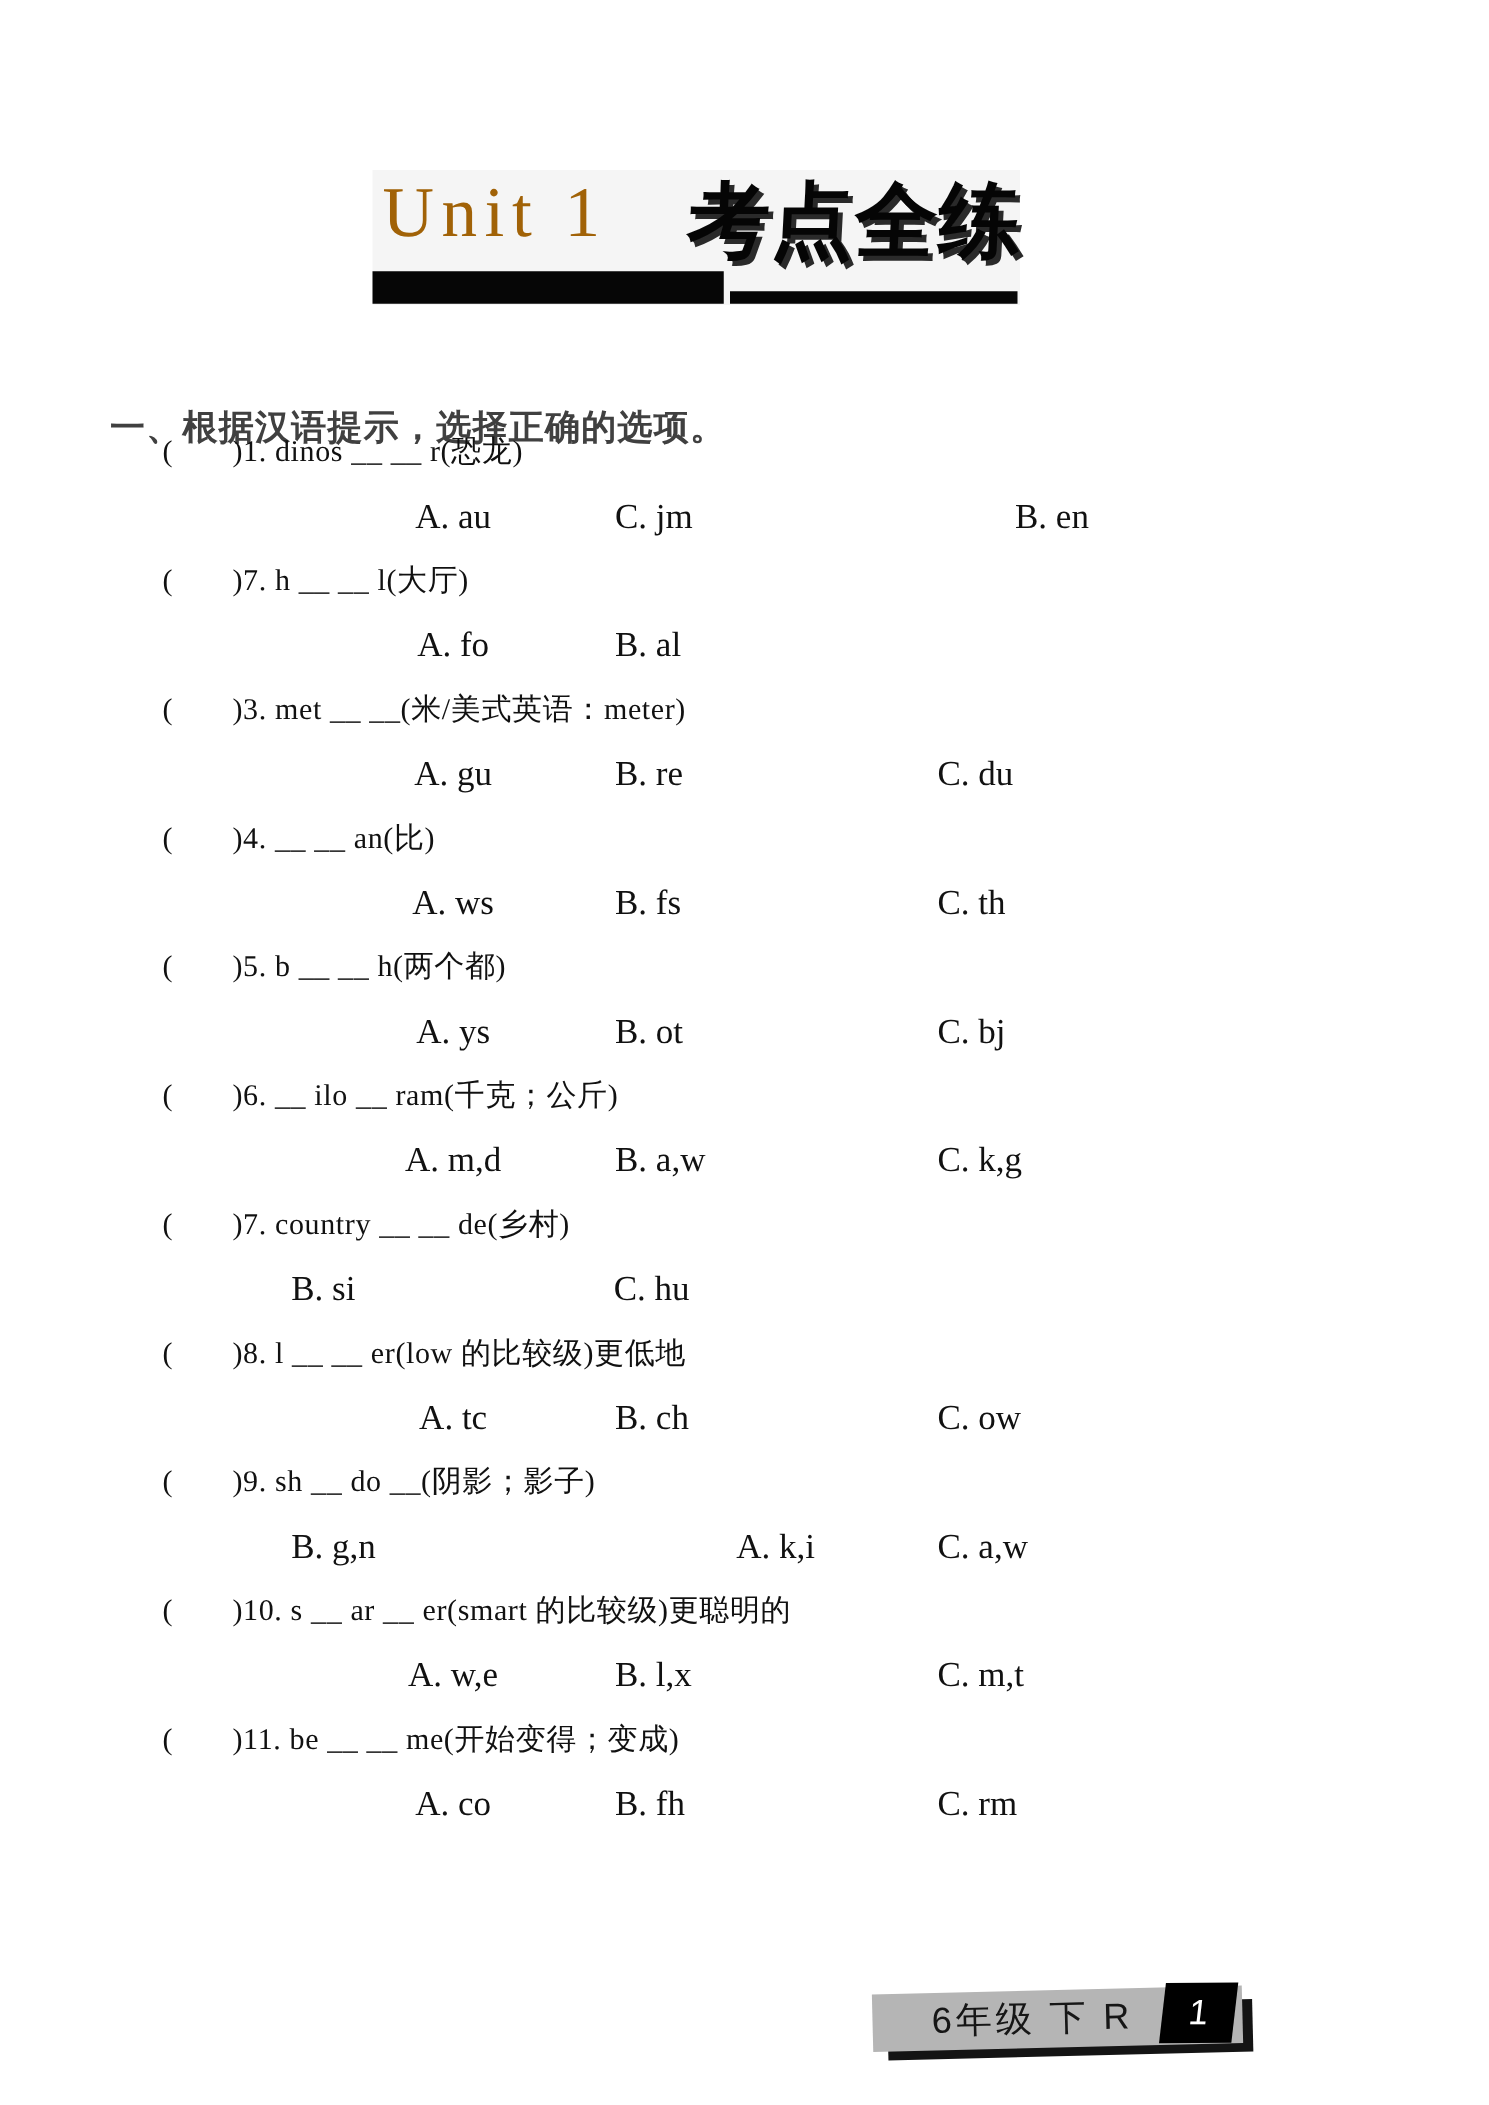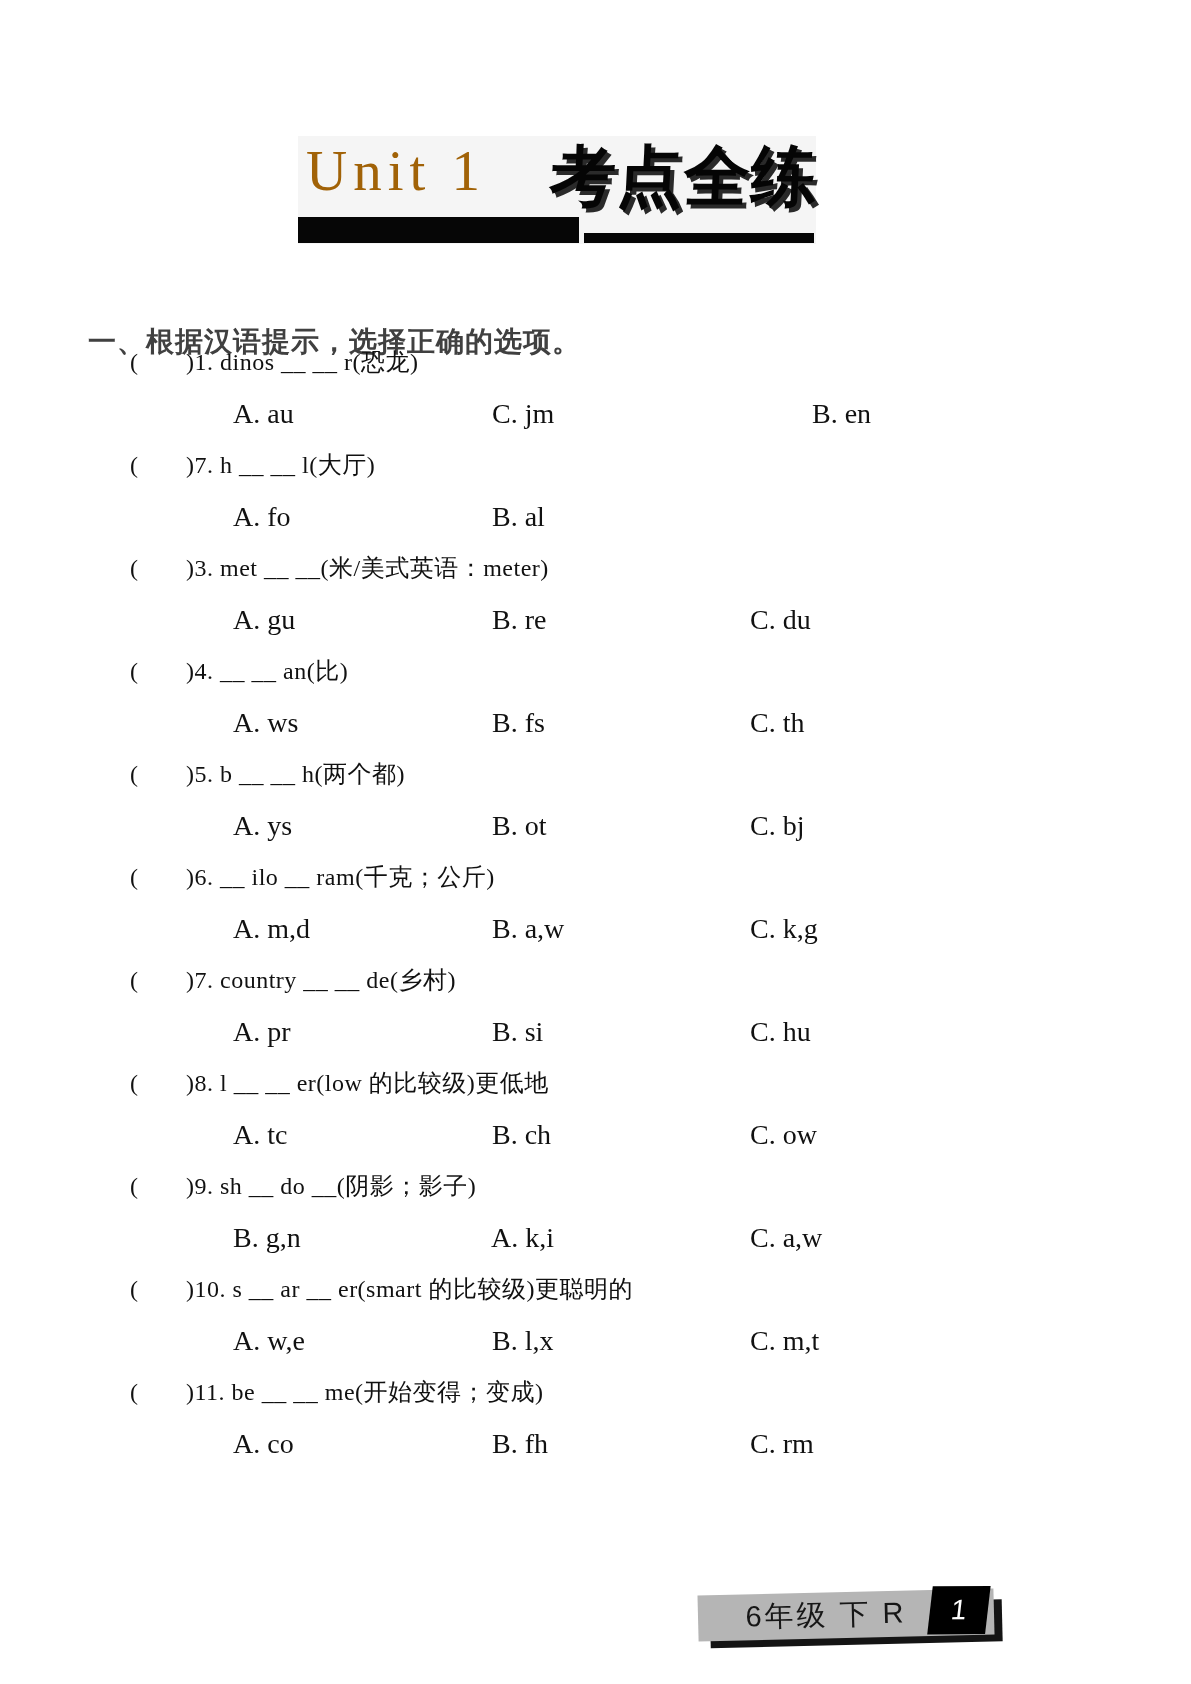--- a/index.html
+++ b/index.html
@@ -102,7 +102,7 @@
     display: flex;
     font-size: 28px;
   }
-  .opt-a { width: 259px; }
+  .opt-a { width: 259px; text-align: center; }
   .opt-b { width: 258px; }
   .opt-c { flex: 1; }
 

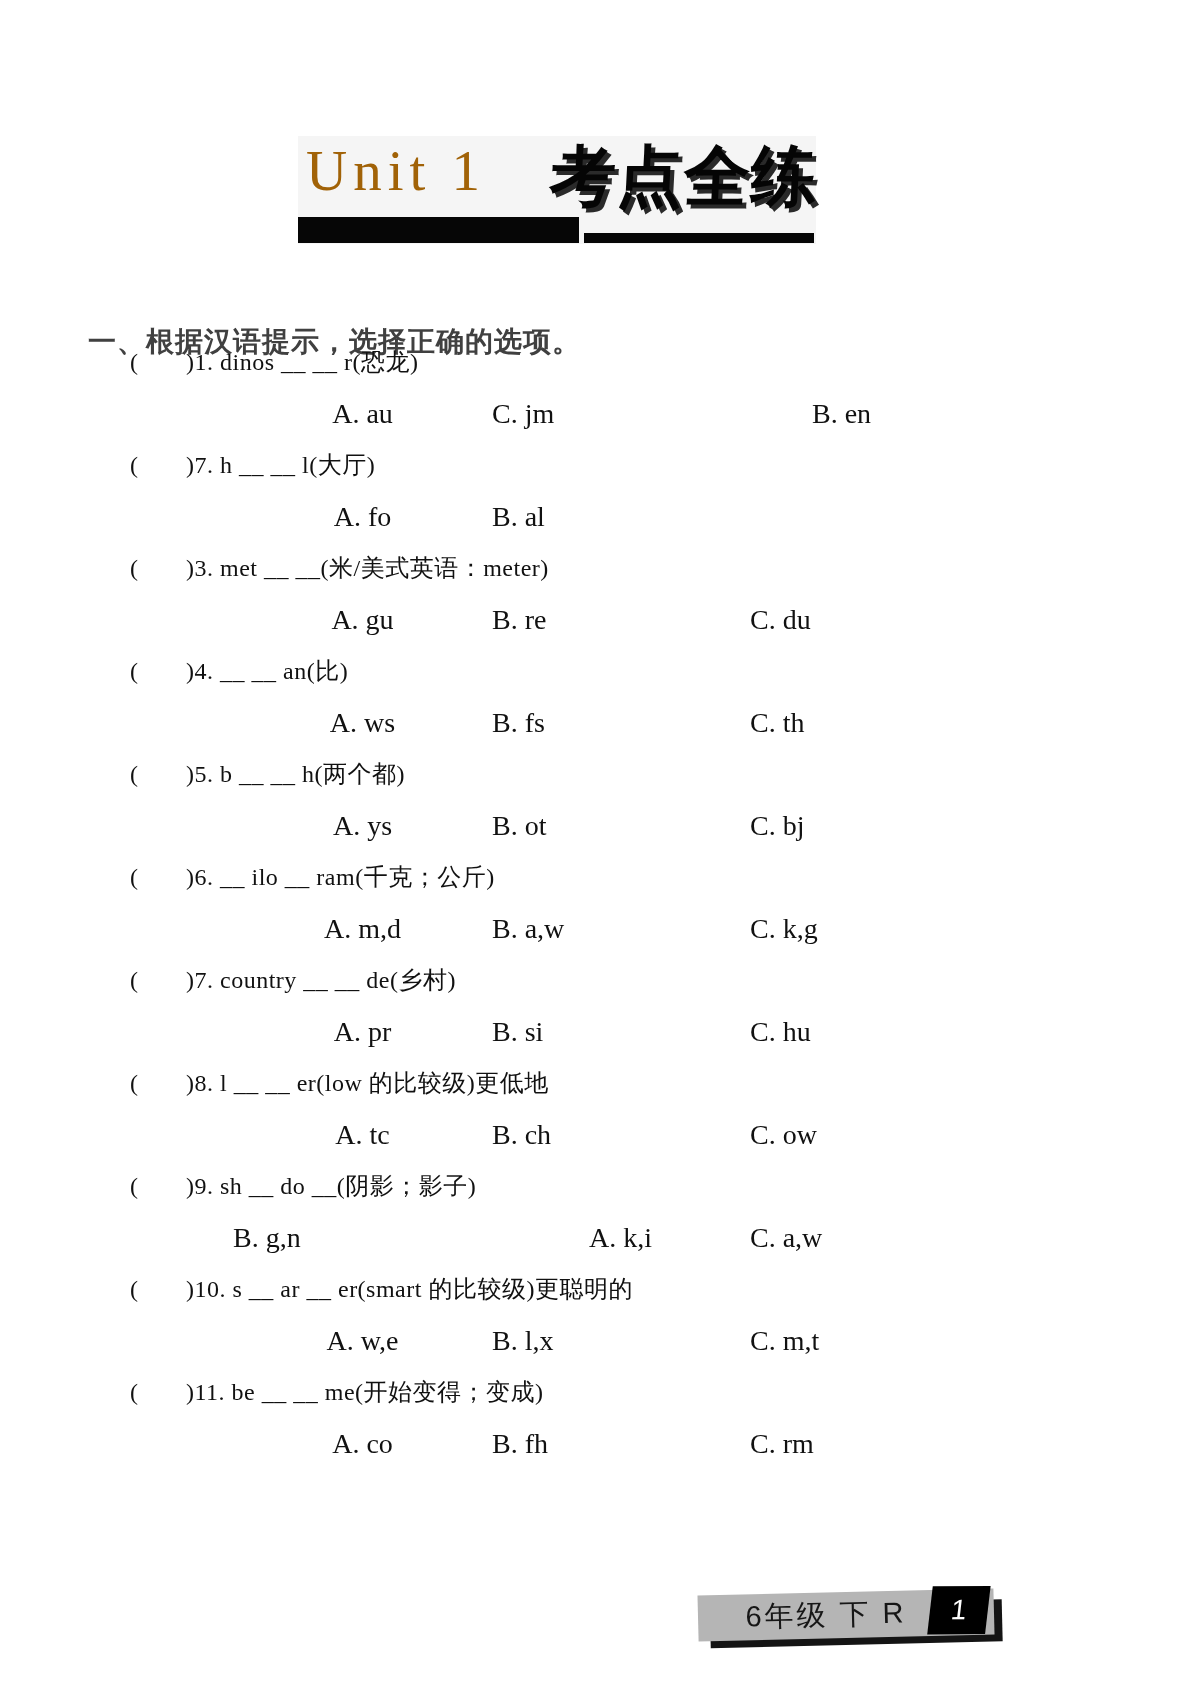--- a/index.html
+++ b/index.html
@@ -234,7 +234,6 @@
         <span class="paren">(</span><span class="stem">)7. country __ __ de(乡村)</span>
       </div>
       <div class="q-options">
-        <span class="opt opt-a">A. pr</span>
         <span class="opt opt-b">B. si</span>
         <span class="opt opt-c">C. hu</span>
       </div>

